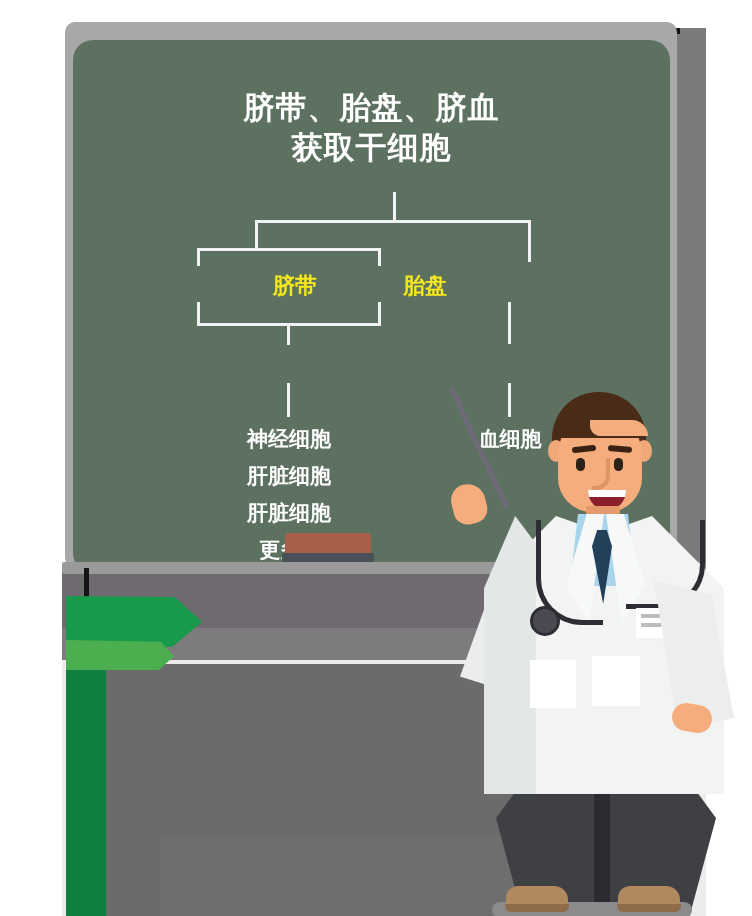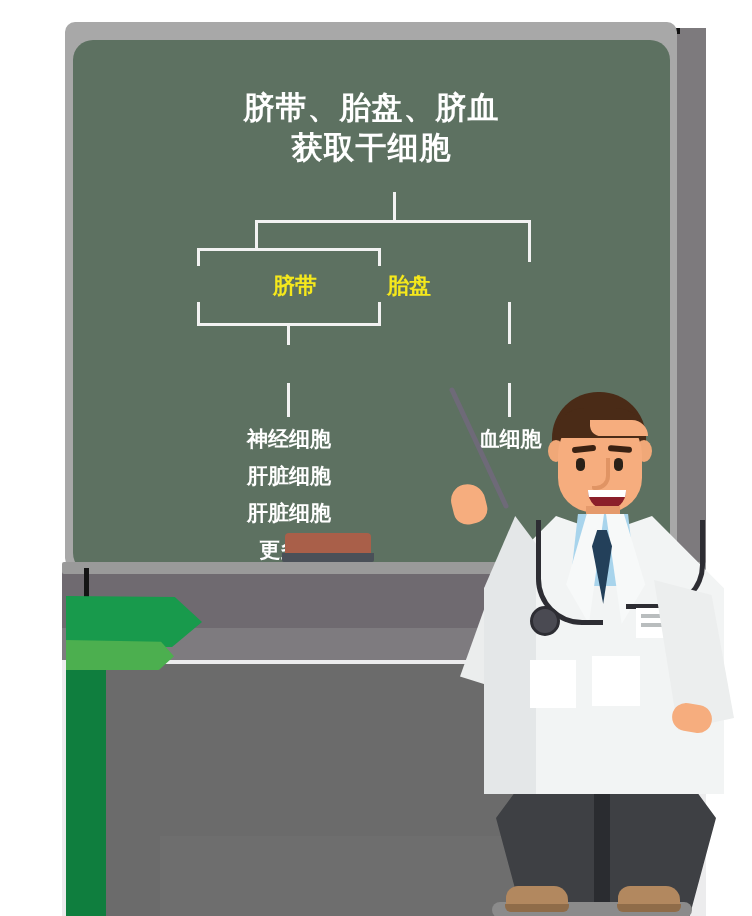--- a/index.html
+++ b/index.html
@@ -80,7 +80,7 @@
     font-weight:bold;
   }
   .n-umbilical{ left:148px; top:231px; width:96px; font-size:22px; color:#f5e81c; }
-  .n-placenta { left:262px; top:231px; width:96px; font-size:22px; color:#f5e81c; }
+  .n-placenta { left:278px; top:231px; width:96px; font-size:22px; color:#f5e81c; }
   .n-cordblood{ left:385px; top:231px; width:96px; font-size:22px; color:#f0a8a0; }
   .n-msc      { left:102px; top:309px; width:228px; font-size:22px; color:#f5e81c; }
   .n-hsc      { left:343px; top:309px; width:188px; font-size:22px; color:#f0a8a0; }

